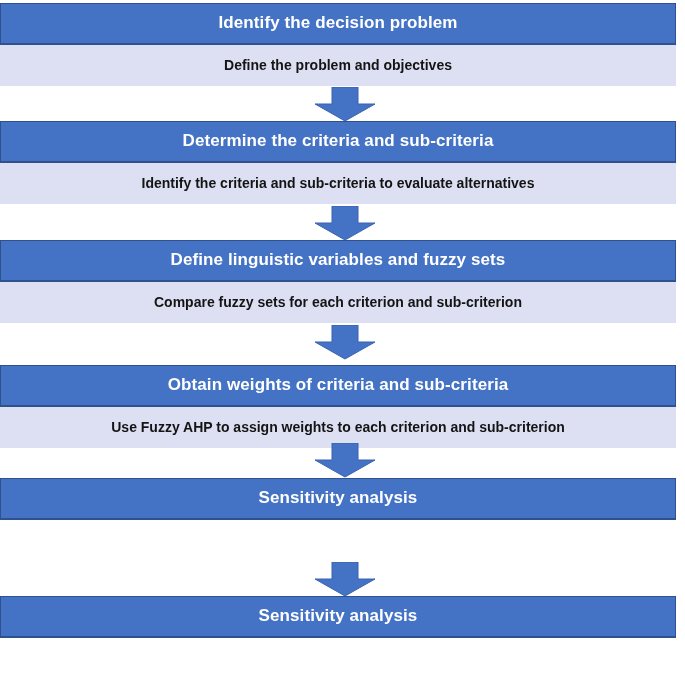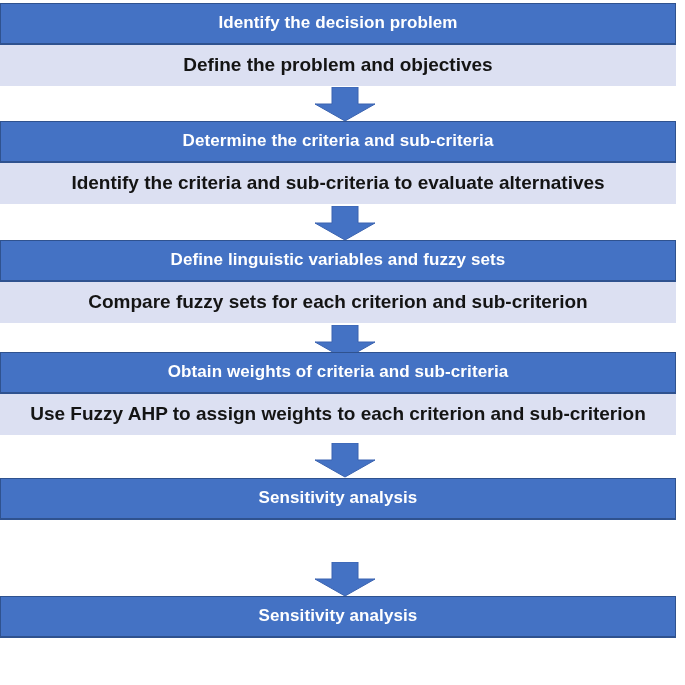--- a/index.html
+++ b/index.html
@@ -55,7 +55,7 @@
     align-items: center;
     justify-content: center;
     color: #141414;
-    font-size: 19px;
+    font-size: 14px;
     font-weight: bold;
     text-align: center;
     line-height: 1.1;

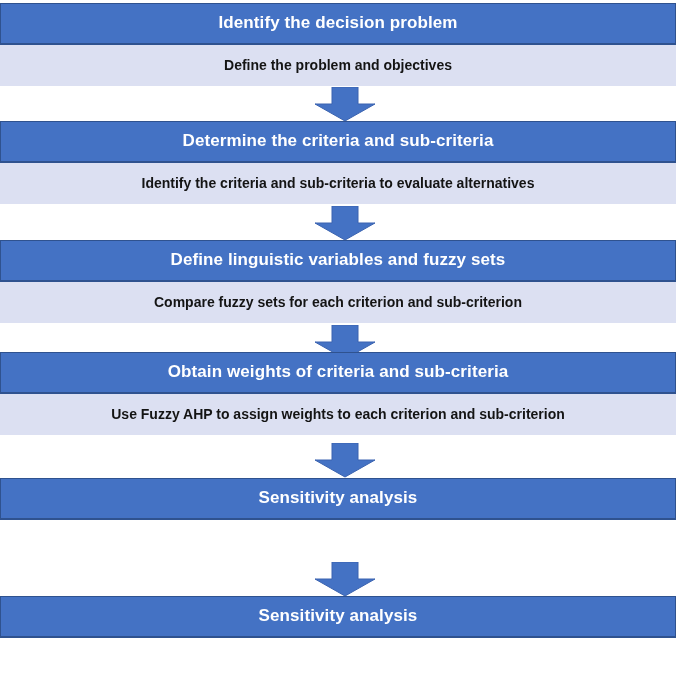--- a/index.html
+++ b/index.html
@@ -113,7 +113,7 @@
     </svg>
   </div>
 
-  <div class="step" style="top:352px;border-radius:21px;">
+  <div class="step" style="top:365px;border-radius:21px;">
     <div class="step-header">Obtain weights of criteria and sub-criteria</div>
     <div class="step-body">Use Fuzzy AHP to assign weights to each criterion and sub-criterion</div>
   </div>

